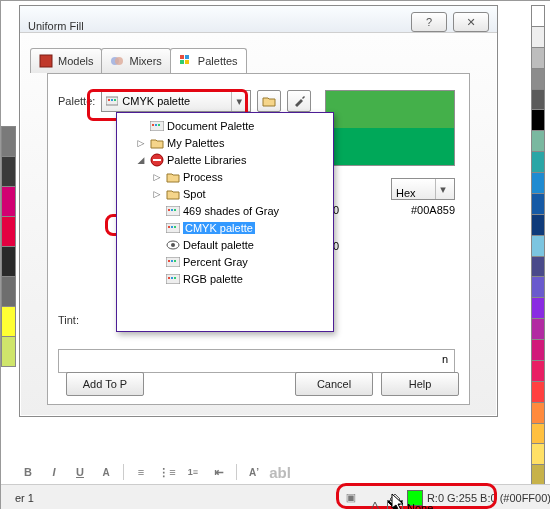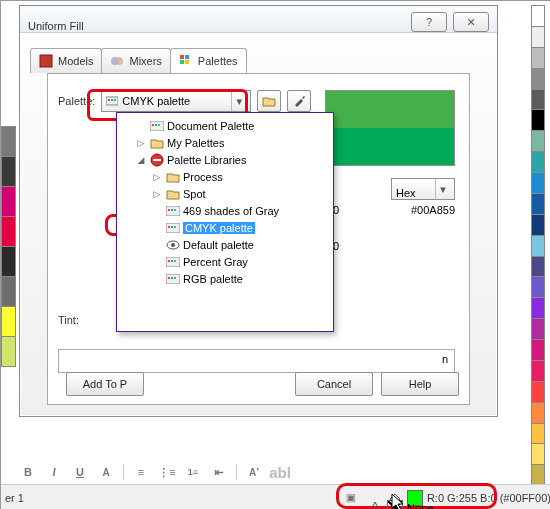--- a/index.html
+++ b/index.html
@@ -10,7 +10,7 @@
 .tb-btn{width:18px;height:18px;display:flex;align-items:center;justify-content:center;color:#777;font-weight:bold}
 .tb-sep{width:1px;height:16px;background:#ccc}
 .status-row{position:absolute;left:0;top:483px;width:100%;height:25px;background:#f0f0f0;border-top:1px solid #ccc;display:flex;align-items:center;font-size:11px;color:#333}
-.status-left{padding-left:4px;display:flex;flex-direction:column;line-height:12px}
+.status-left{padding-left:14px;display:flex;flex-direction:column;line-height:12px}
 .status-spacer{flex:1}
 .status-icon{width:16px;height:14px;margin:0 4px;display:flex;align-items:center;justify-content:center;color:#777}
 .fill-swatch{width:14px;height:14px;background:#00ff00;border:1px solid #666;margin-right:4px}

